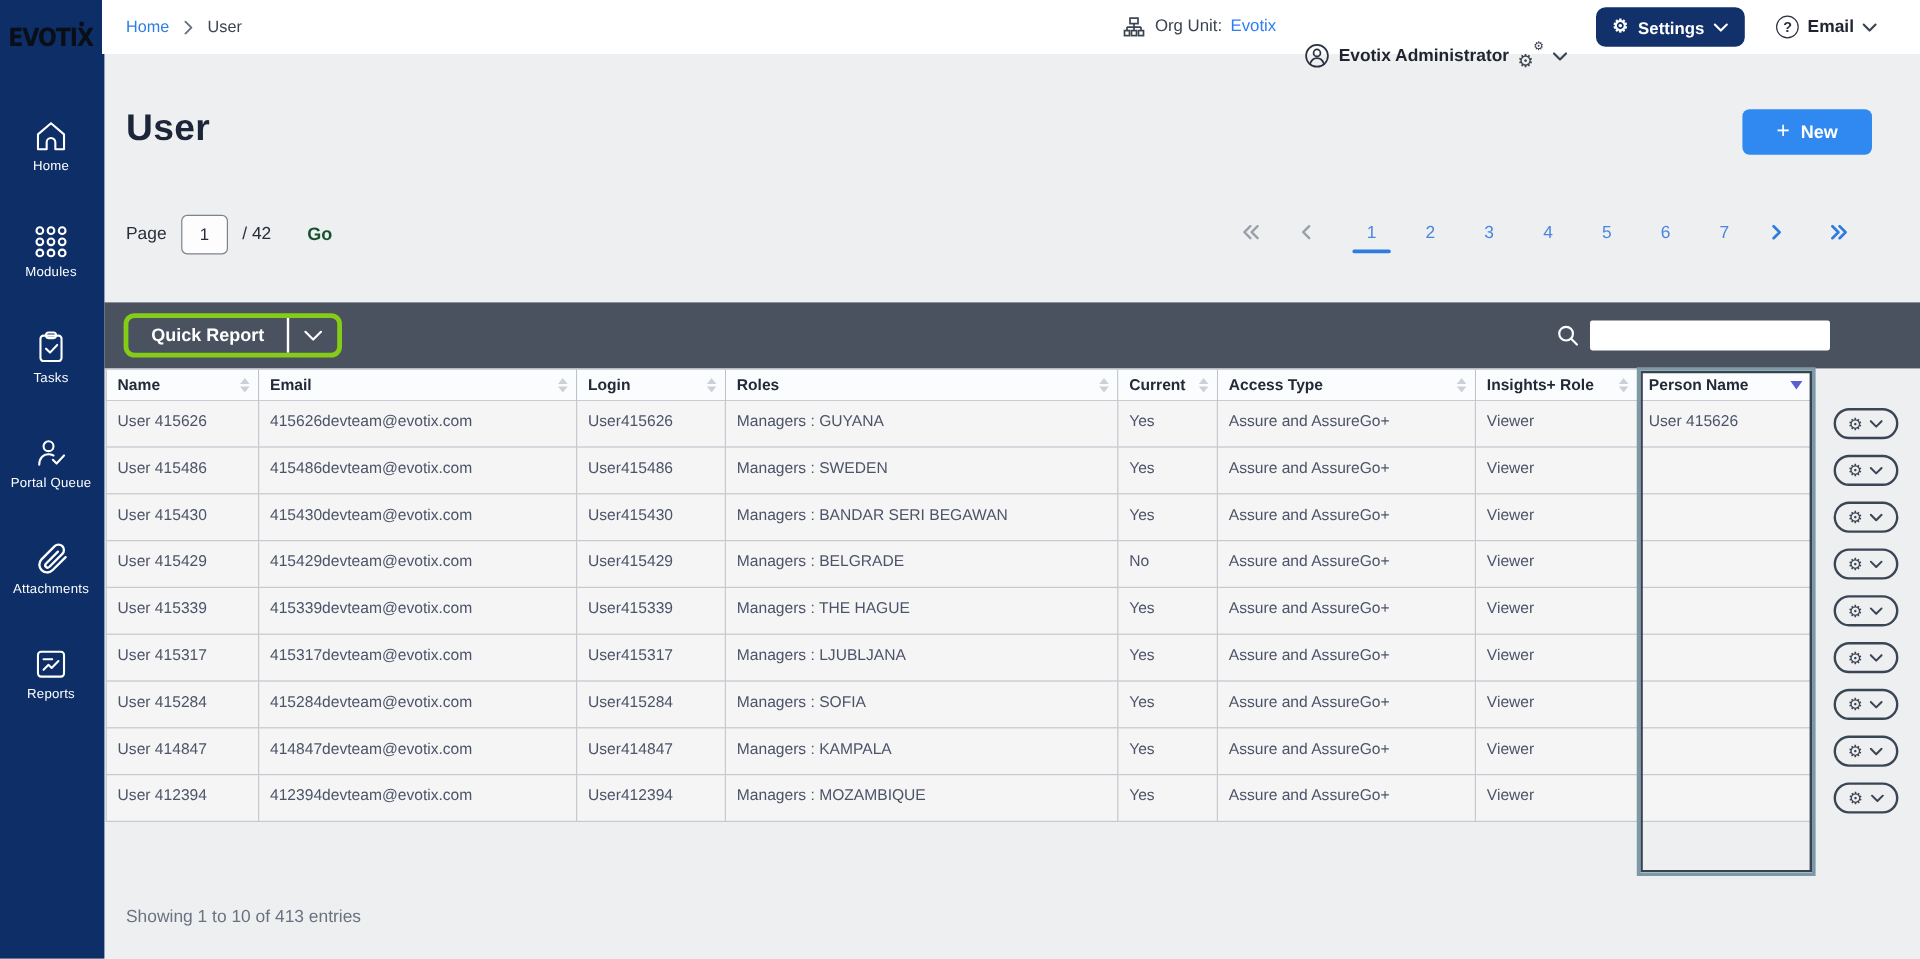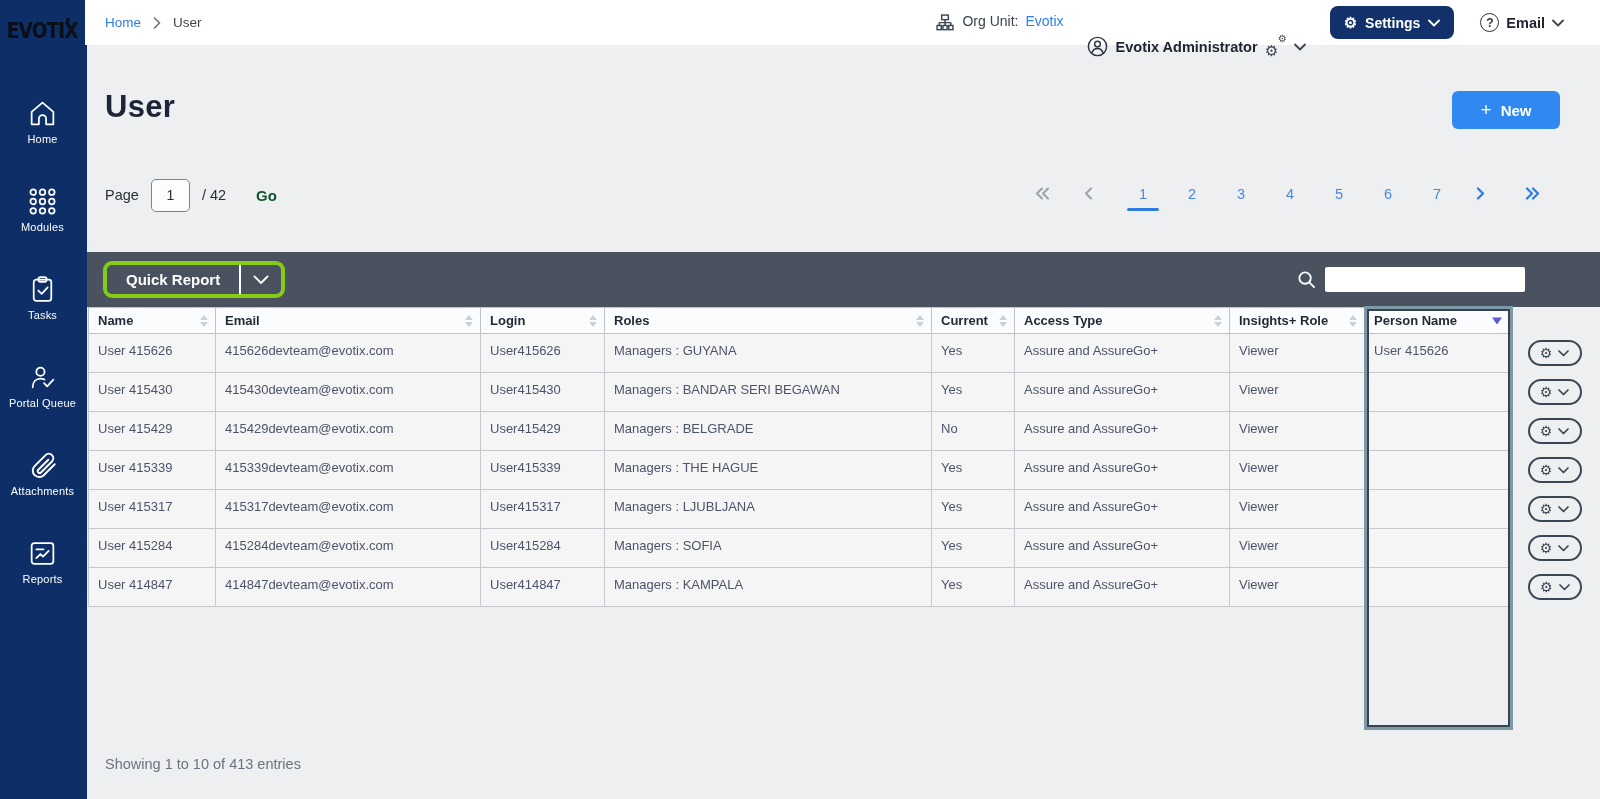--- a/index.html
+++ b/index.html
@@ -413,6 +413,22 @@
               </button></td>
           </tr>
           <tr>
+            <td>User 415486</td>
+            <td>415486devteam@evotix.com</td>
+            <td>User415486</td>
+            <td>Managers : SWEDEN</td>
+            <td>Yes</td>
+            <td>Assure and AssureGo+</td>
+            <td>Viewer</td>
+            <td></td>
+            <td class="actions-cell"><button class="action-btn">
+                <span class="gear-glyph">⚙</span>
+                <svg width="11" height="7" viewBox="0 0 11 7" fill="none" stroke="#3b4654" stroke-width="1.7" stroke-linecap="round" stroke-linejoin="round">
+                  <path d="M1 1 L5.5 5.5 L10 1"></path>
+                </svg>
+              </button></td>
+          </tr>
+          <tr>
             <td>User 415430</td>
             <td>415430devteam@evotix.com</td>
             <td>User415430</td>

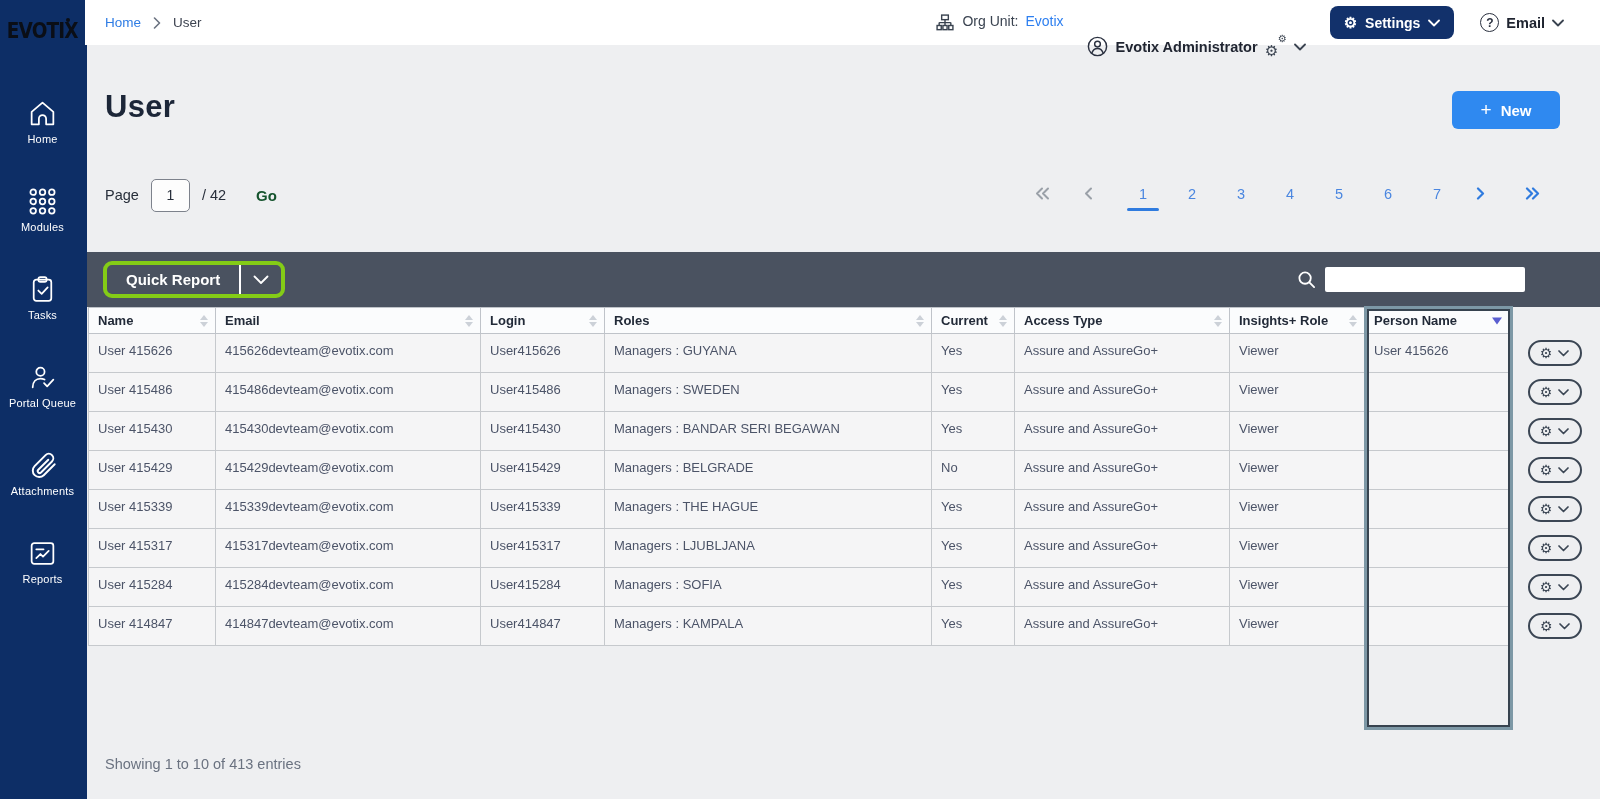--- a/index.html
+++ b/index.html
@@ -524,6 +524,22 @@
                 </svg>
               </button></td>
           </tr>
+          <tr>
+            <td>User 412394</td>
+            <td>412394devteam@evotix.com</td>
+            <td>User412394</td>
+            <td>Managers : MOZAMBIQUE</td>
+            <td>Yes</td>
+            <td>Assure and AssureGo+</td>
+            <td>Viewer</td>
+            <td></td>
+            <td class="actions-cell"><button class="action-btn">
+                <span class="gear-glyph">⚙</span>
+                <svg width="11" height="7" viewBox="0 0 11 7" fill="none" stroke="#3b4654" stroke-width="1.7" stroke-linecap="round" stroke-linejoin="round">
+                  <path d="M1 1 L5.5 5.5 L10 1"></path>
+                </svg>
+              </button></td>
+          </tr>
         </tbody>
     </table>
     <div class="person-overlay"></div>

